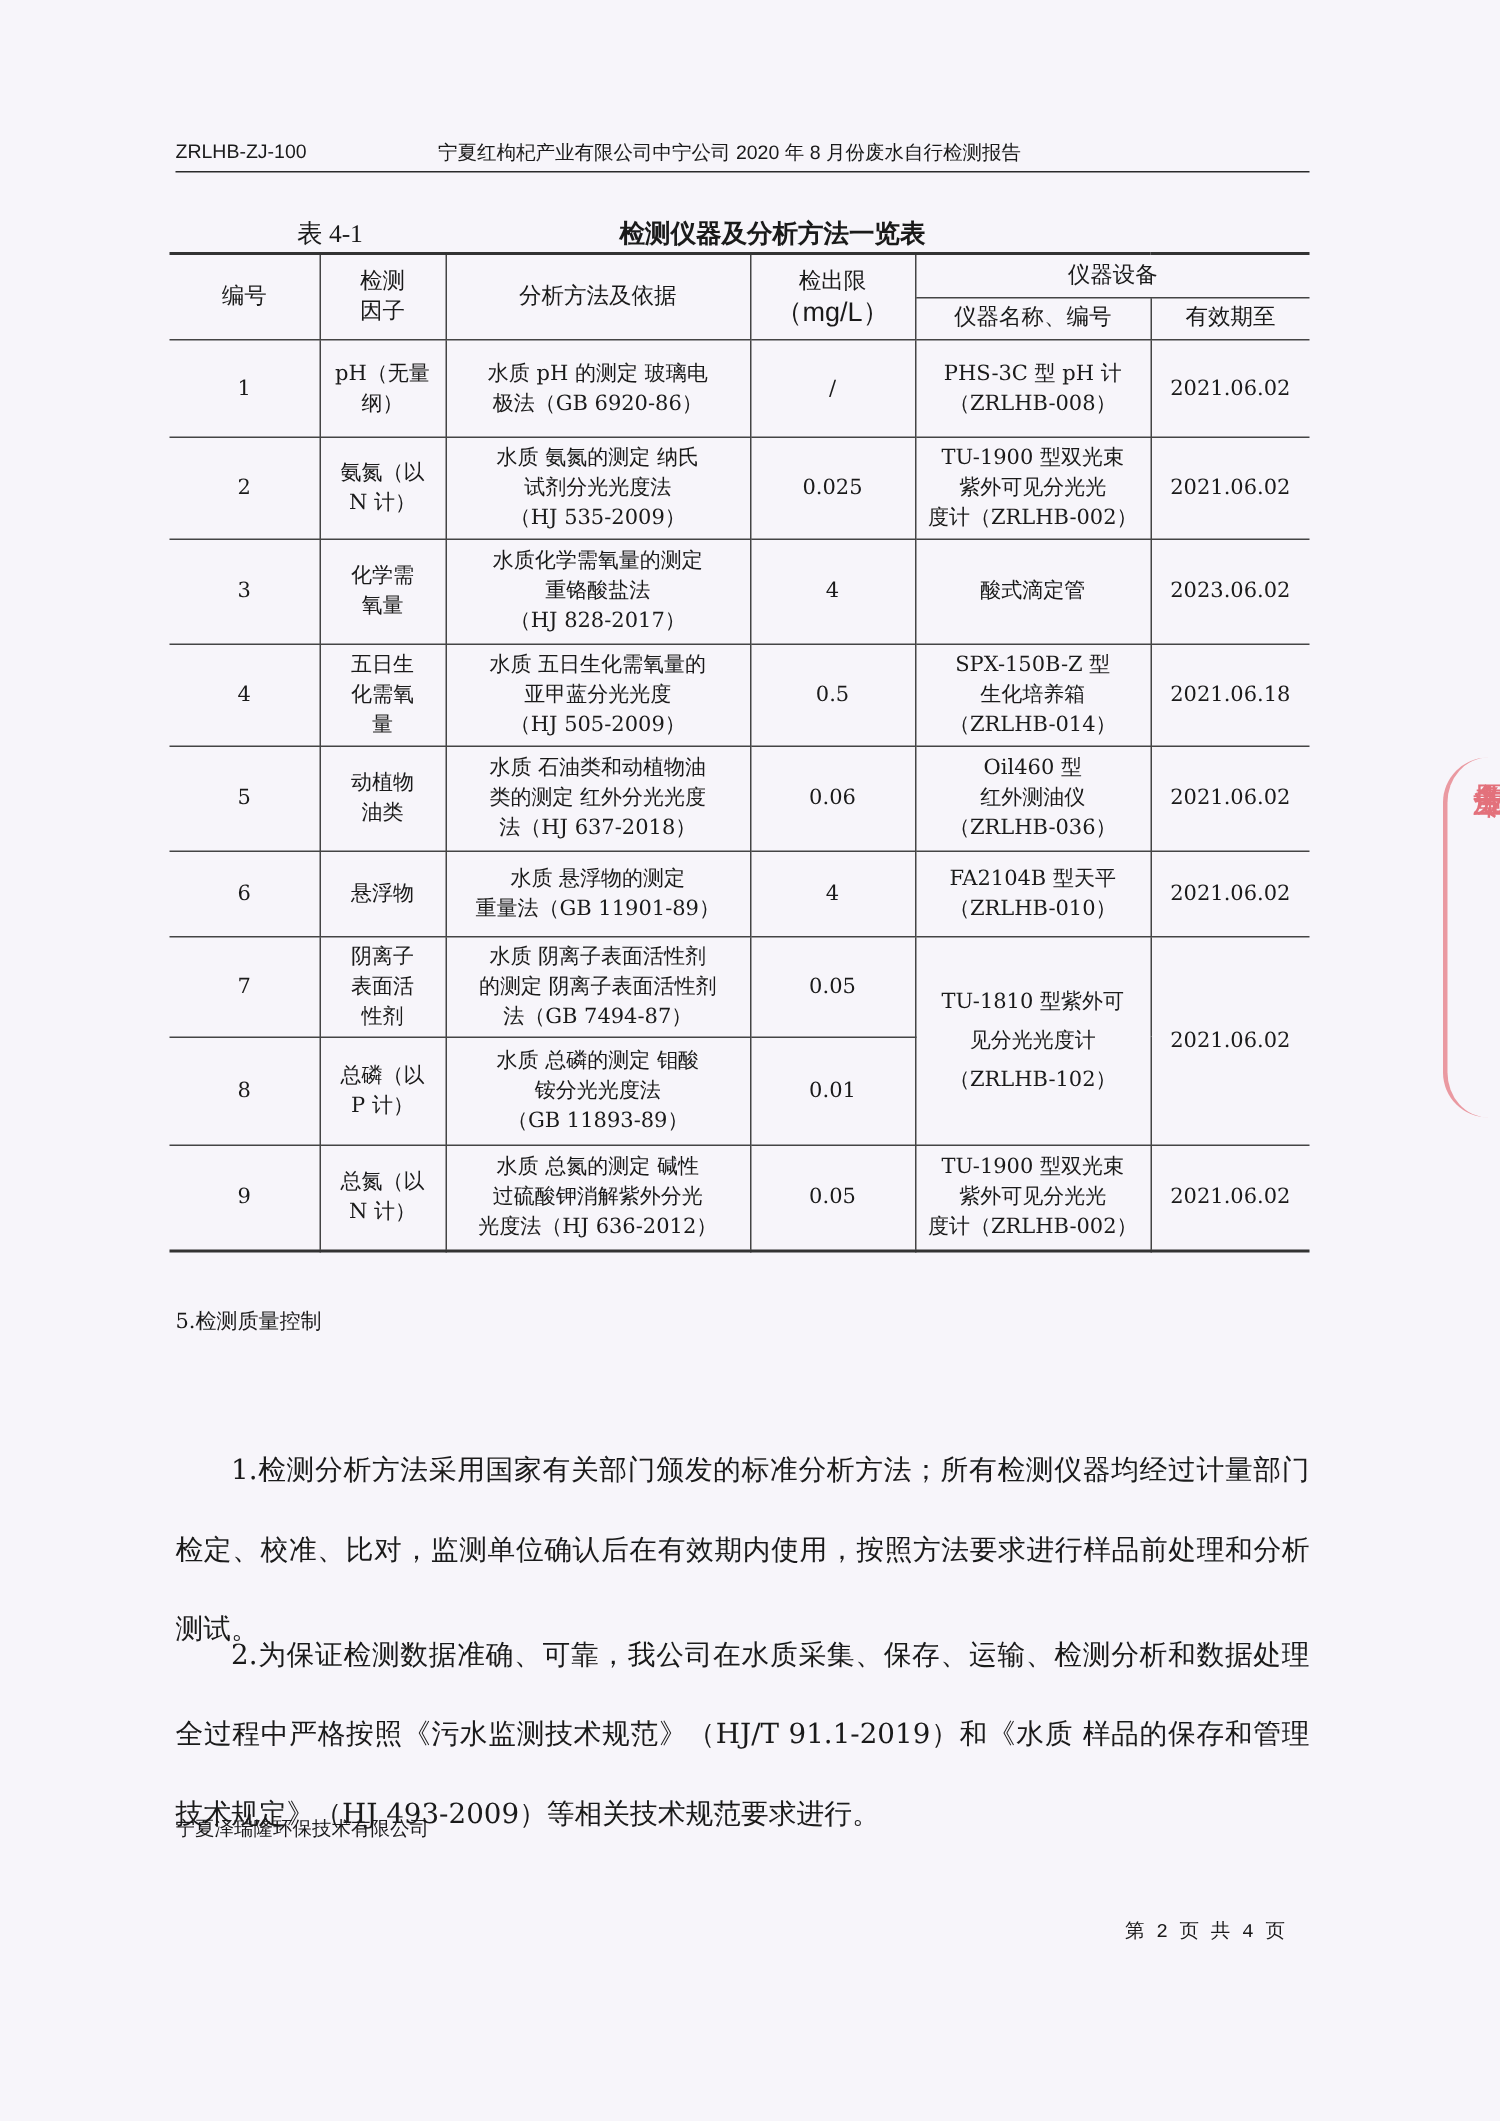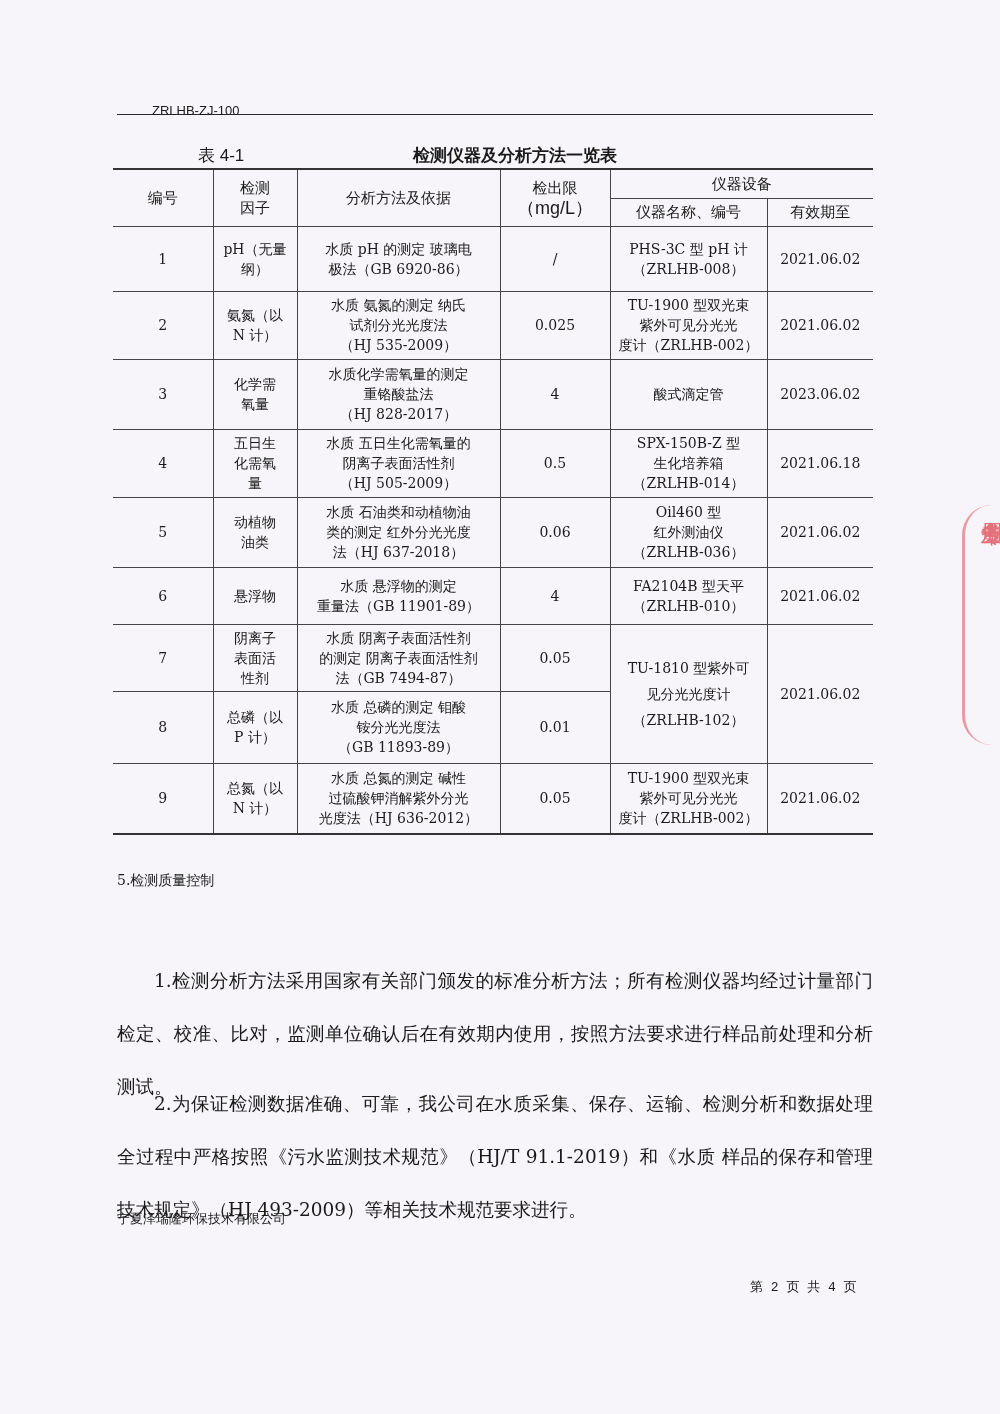--- a/index.html
+++ b/index.html
@@ -17,7 +17,7 @@
     font-family: "Liberation Sans", "DejaVu Sans", sans-serif;
     font-size: 13px;
   }
-  .header .code { position: absolute; left: 0; top: 13px; margin-left: 35px; }
+  .header .code { position: absolute; left: 0; top: 3px; }
   .header .title { position: absolute; left: 175px; top: 3px; }
   .table-caption {
     position: absolute; top: 144px; left: 113px; width: 760px; height: 24px;

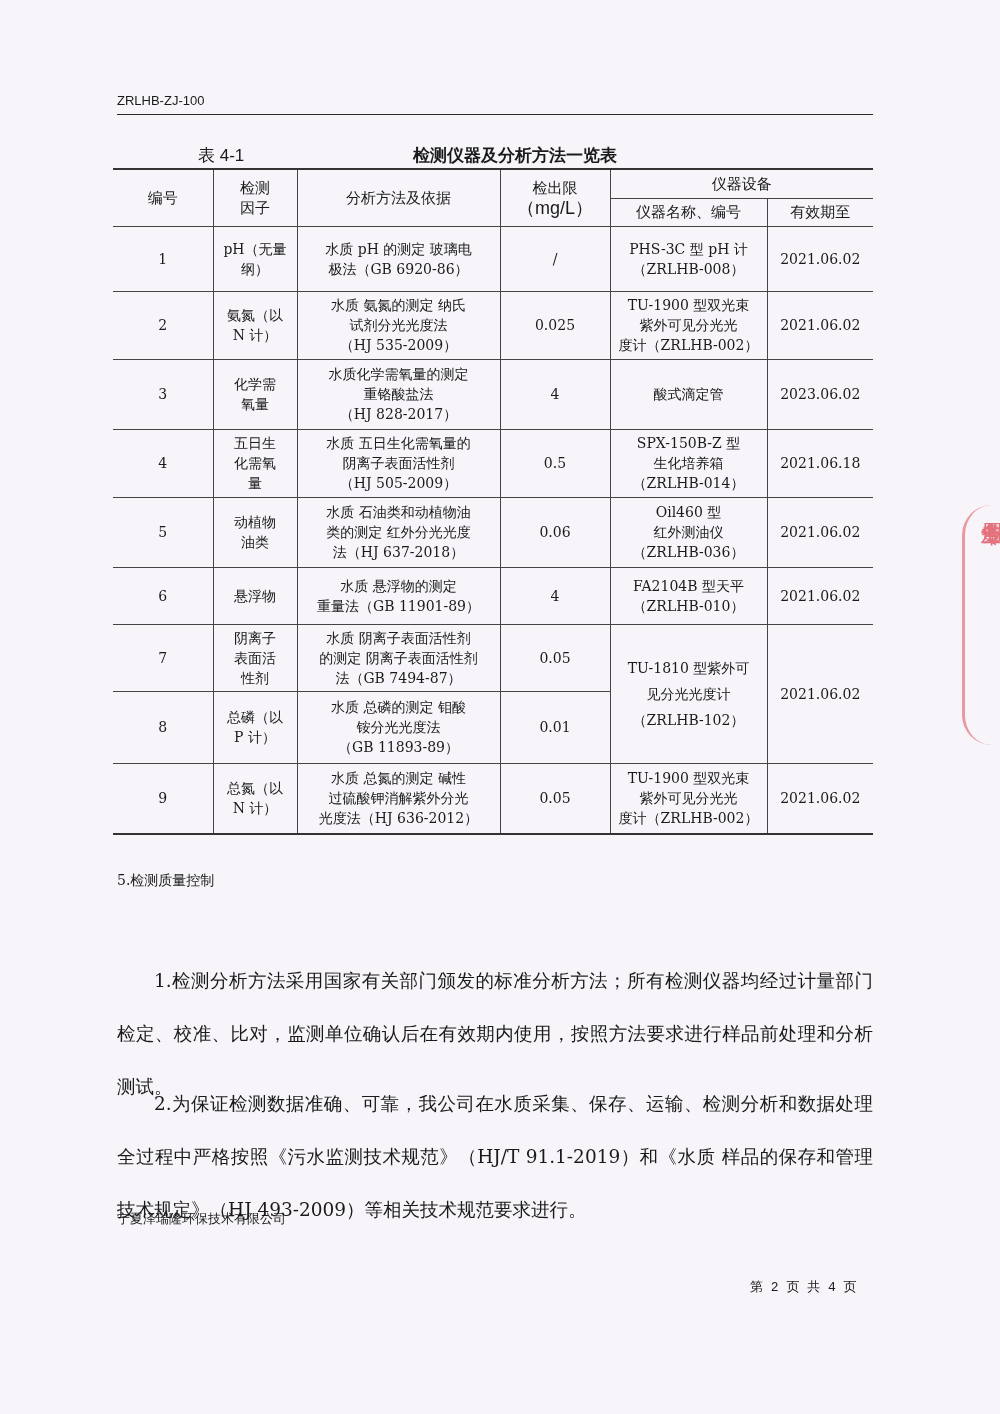--- a/index.html
+++ b/index.html
@@ -78,6 +78,7 @@
 
 <div class="header">
   <span class="code">ZRLHB-ZJ-100</span>
+  <span class="title">宁夏红枸杞产业有限公司中宁公司 2020 年 8 月份废水自行检测报告</span>
 </div>
 
 <div class="table-caption">

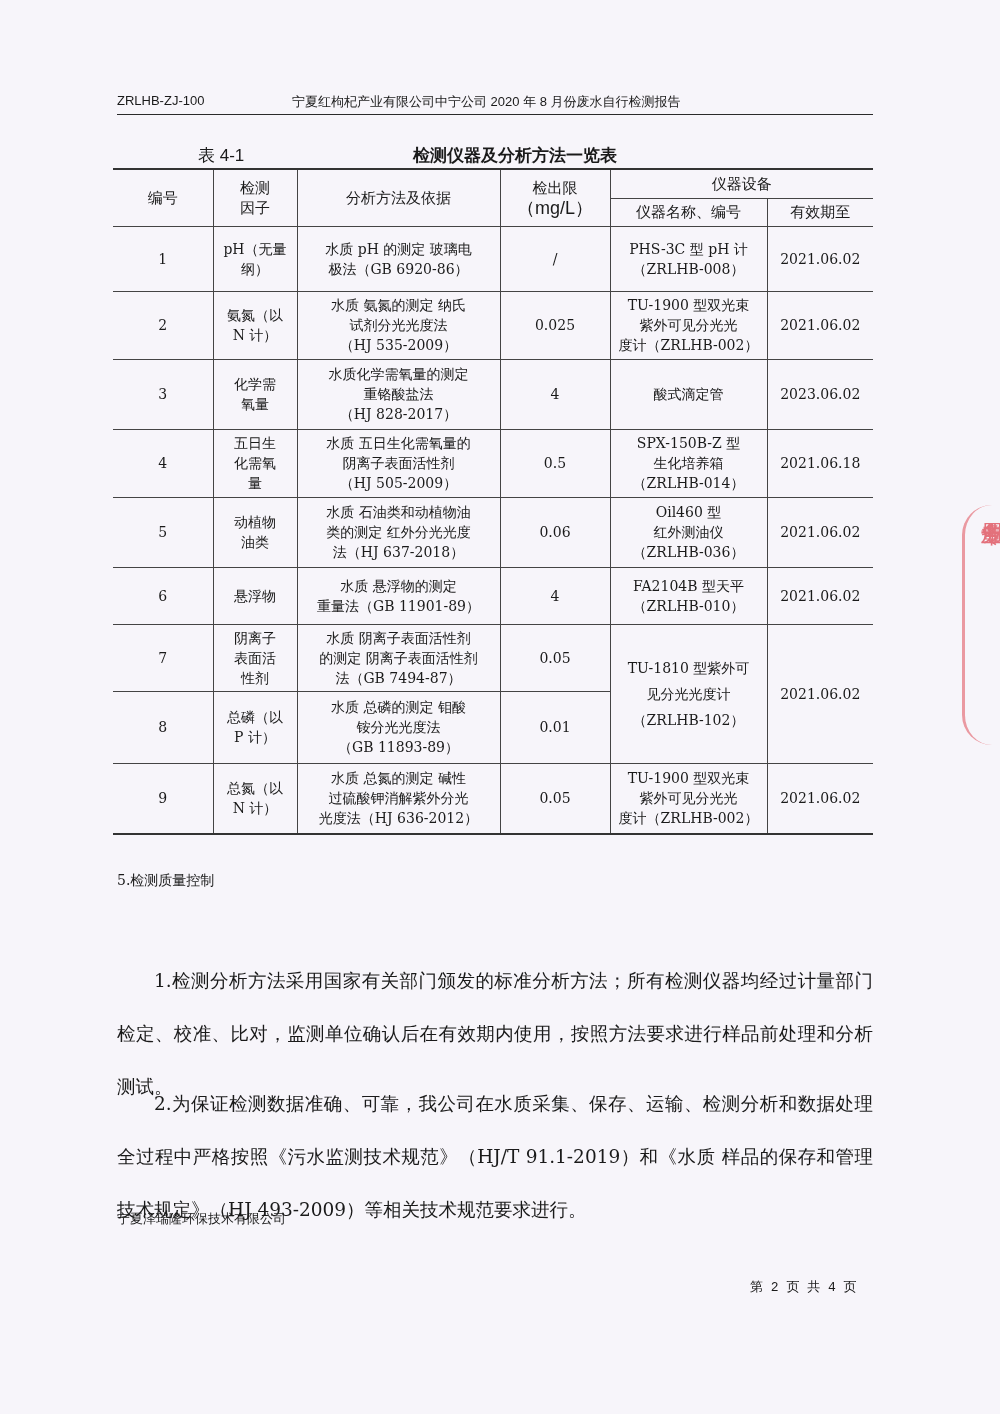--- a/index.html
+++ b/index.html
@@ -21,7 +21,7 @@
   .header .title { position: absolute; left: 175px; top: 3px; }
   .table-caption {
     position: absolute; top: 144px; left: 113px; width: 760px; height: 24px;
-    font-family: Liberation Sans, sans-serif;
+    font-family: Liberation Serif, serif;
     font-size: 17px;
   }
   .table-caption .num { position: absolute; left: 85px; top: 0; }

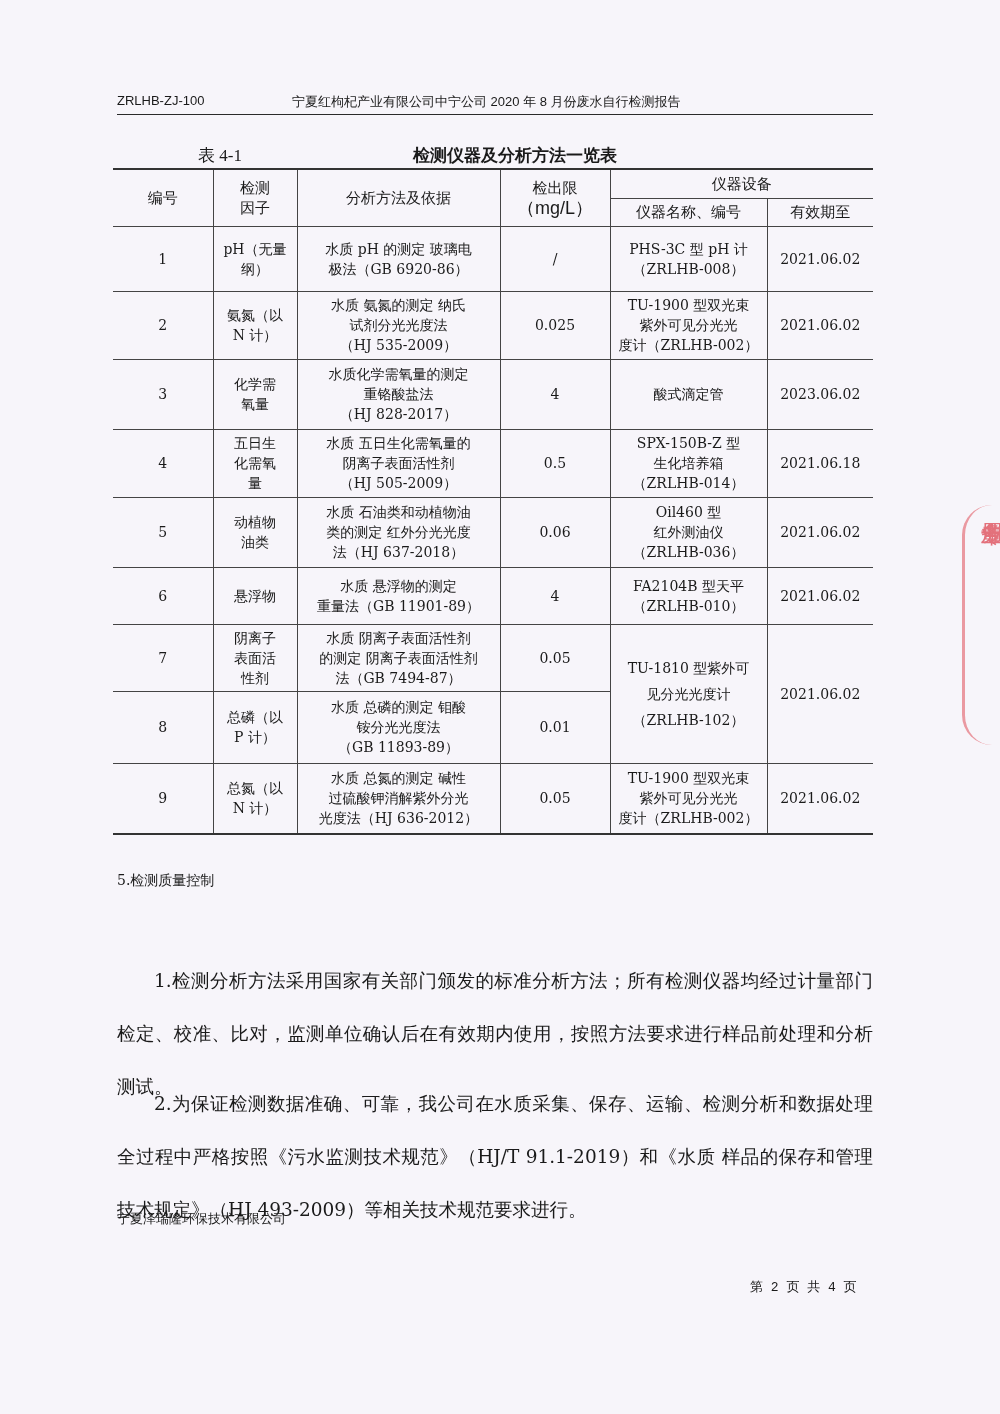--- a/index.html
+++ b/index.html
@@ -181,7 +181,7 @@
         </td>
       <td class="cell-lines">
           <span>水质 五日生化需氧量的</span>
-          <span>阴离子表面活性剂</span>
+          <span>亚甲蓝分光光度</span>
           <span>（HJ 505-2009）</span>
         </td>
       <td>0.5</td>

